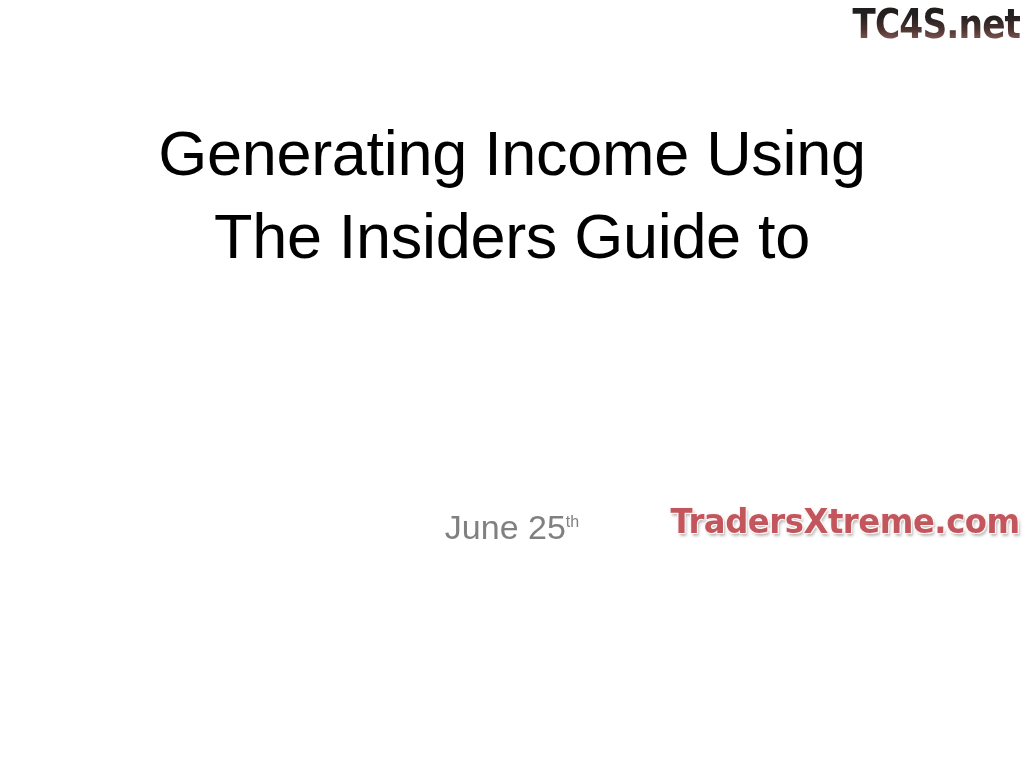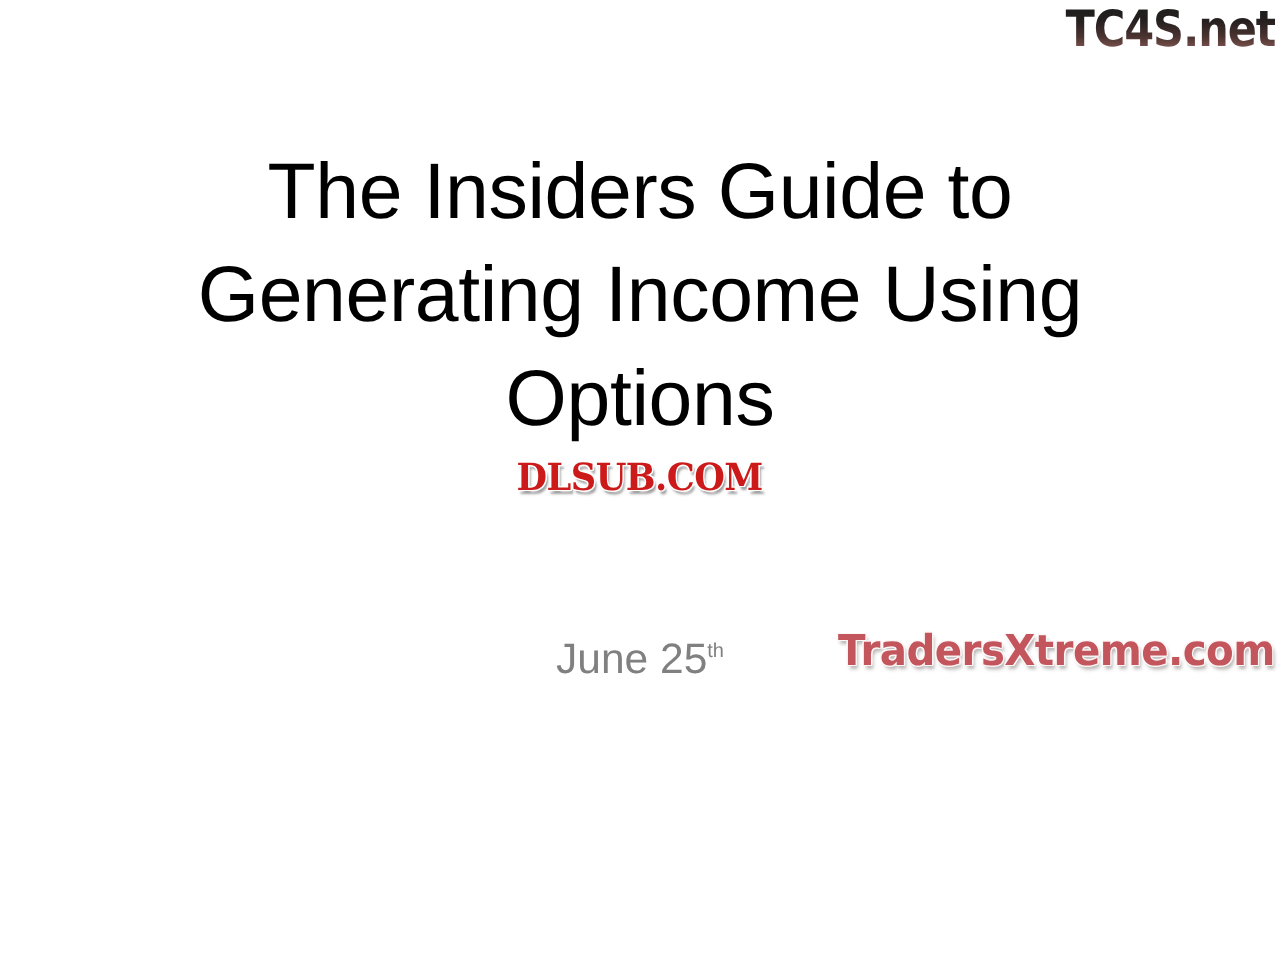--- a/index.html
+++ b/index.html
@@ -151,8 +151,8 @@
   <div class="tc4s-watermark">TC4S.net</div>
 
   <div class="title-block">
+    <div class="title-line">Generating Income Using</div>
     <div class="title-line">The Insiders Guide to</div>
-    <div class="title-line">Generating Income Using</div>
     <div class="title-line">Options</div>
   </div>
 

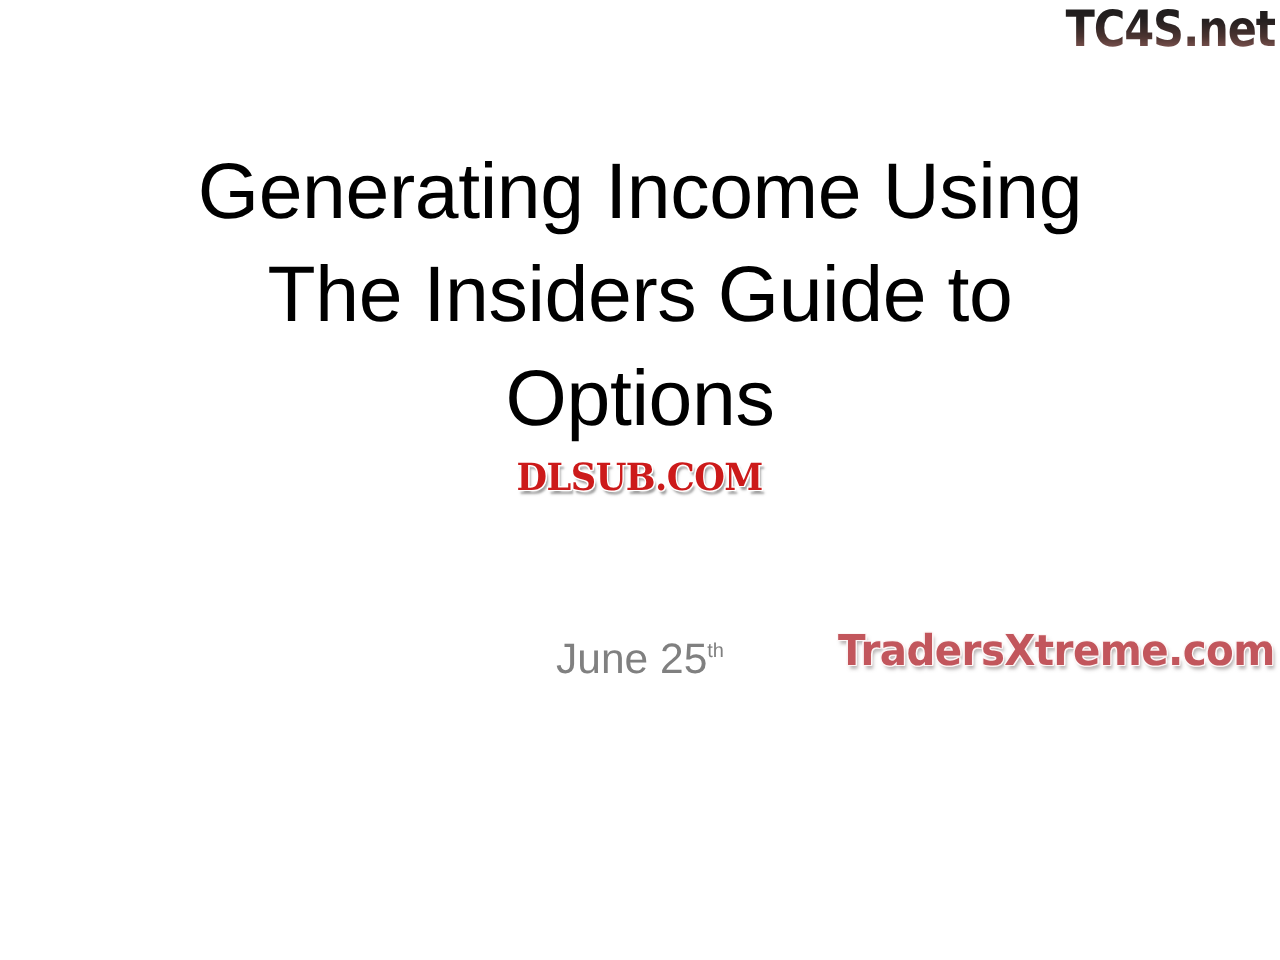--- a/index.html
+++ b/index.html
@@ -153,7 +153,6 @@
   <div class="title-block">
     <div class="title-line">Generating Income Using</div>
     <div class="title-line">The Insiders Guide to</div>
-    <div class="title-line">Options</div>
   </div>
 
   <div class="dlsub-logo">

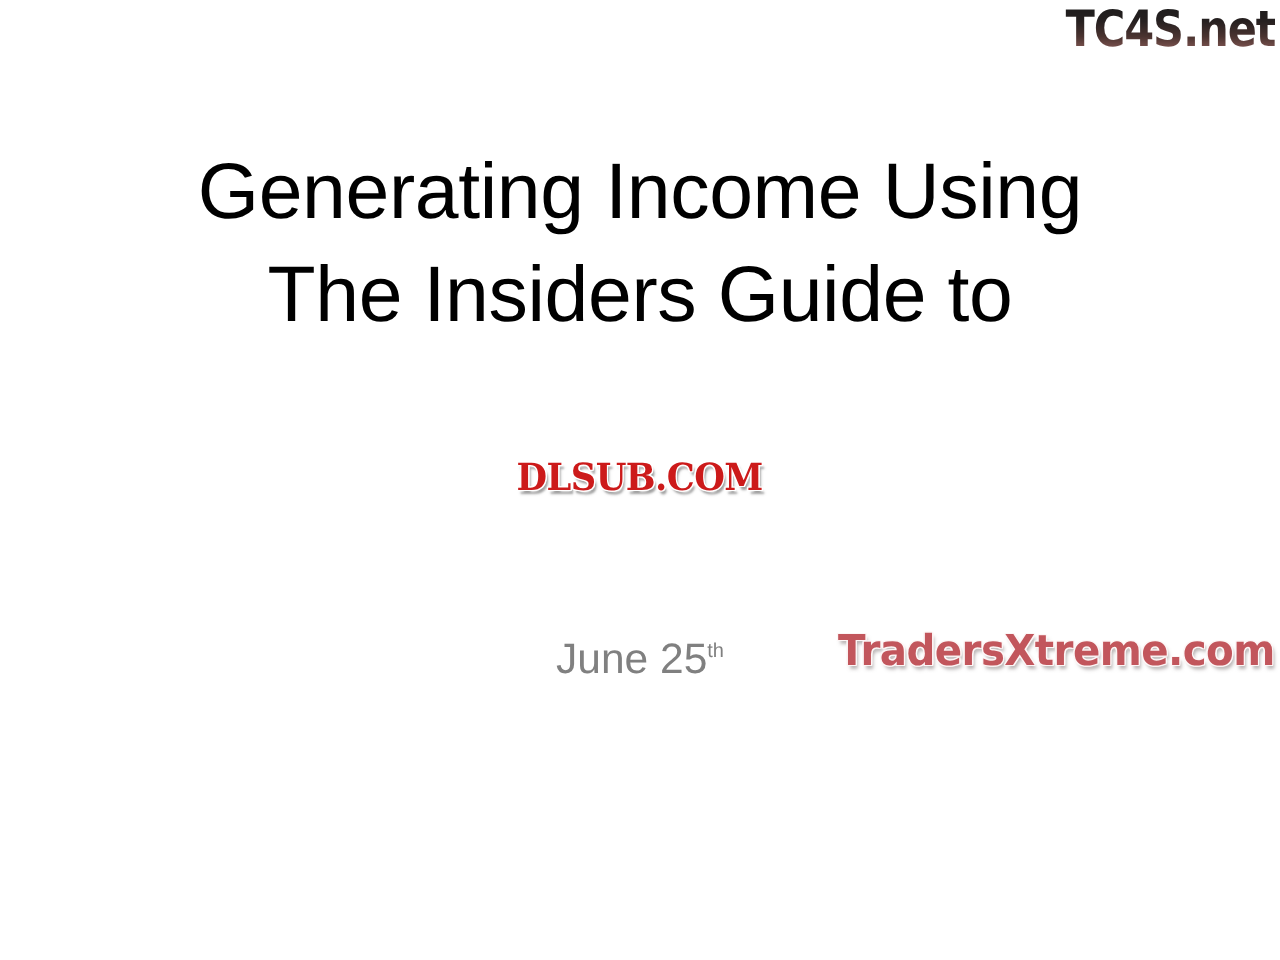--- a/index.html
+++ b/index.html
@@ -155,9 +155,6 @@
     <div class="title-line">The Insiders Guide to</div>
   </div>
 
-  <div class="dlsub-logo">
-    <span class="dlsub-text">DLSUB.COM</span>
-  </div>
 
   <div class="subtitle">
     <span>June 25</span><span class="ordinal">th</span>

